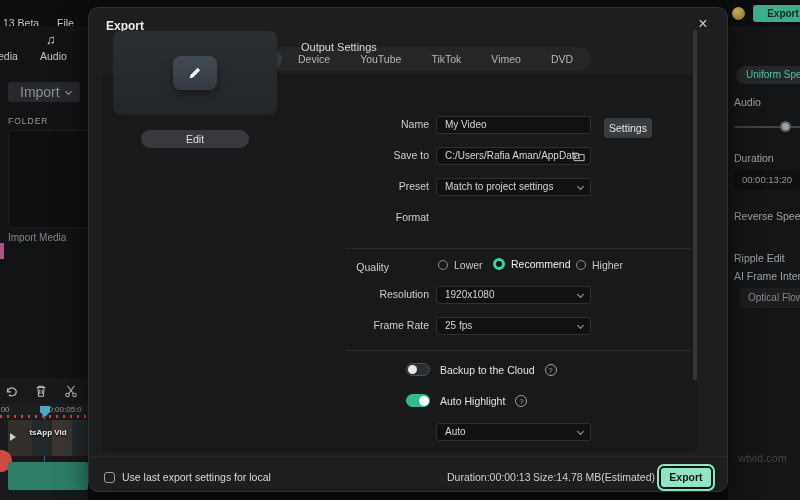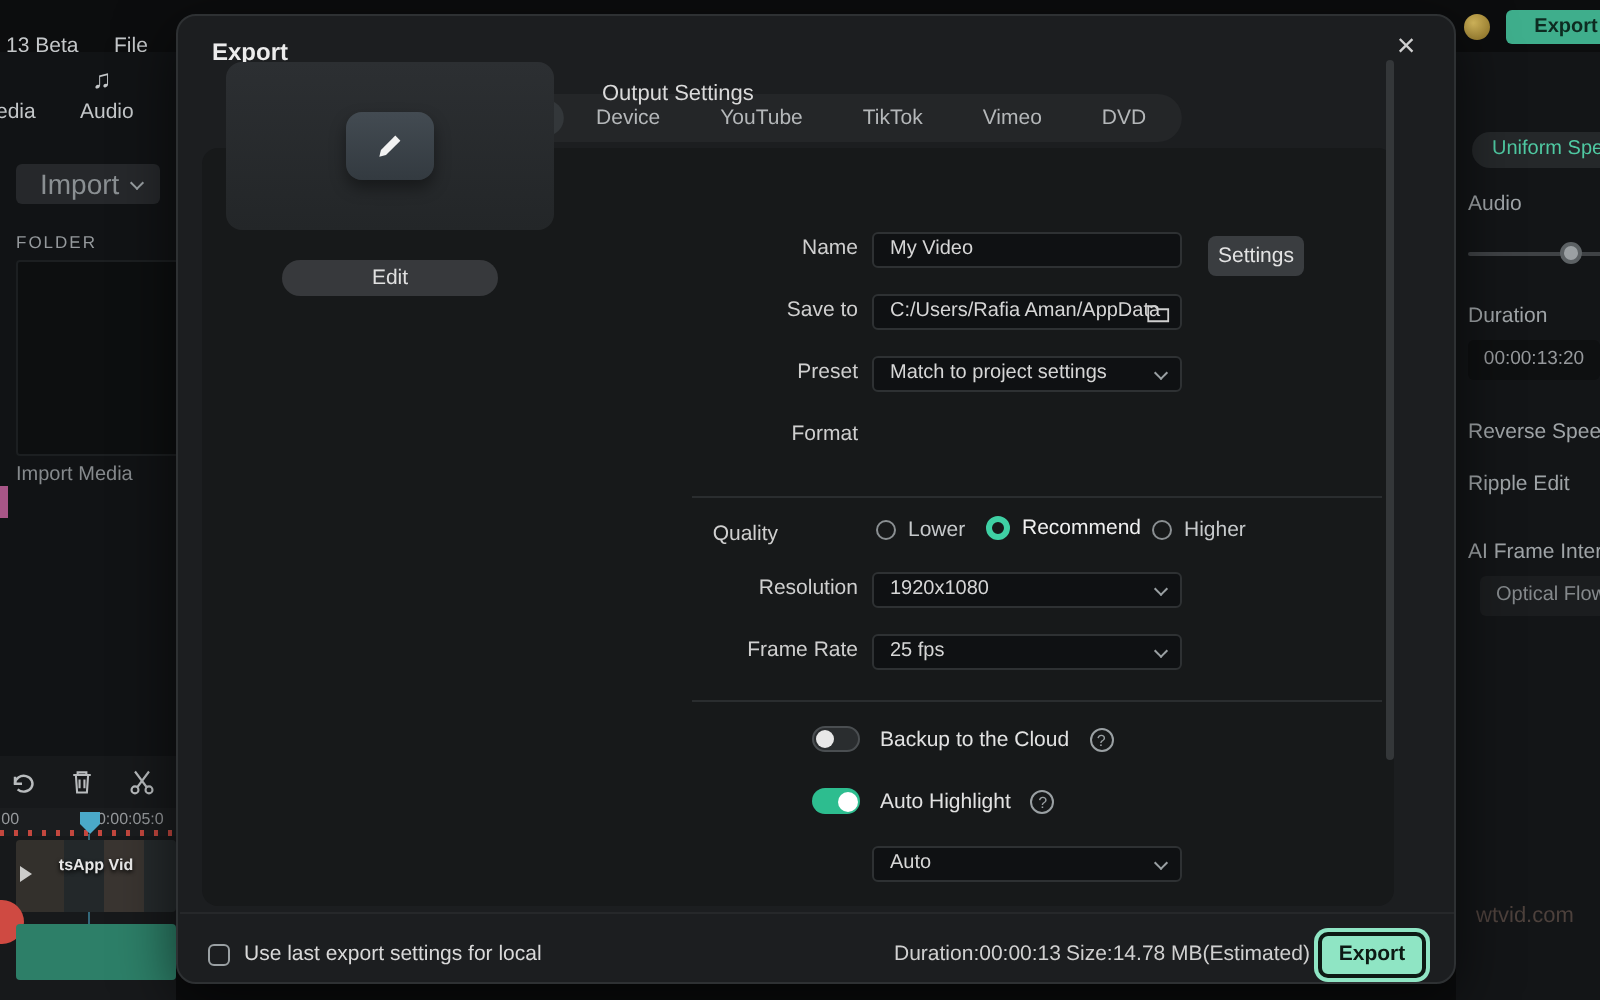--- a/index.html
+++ b/index.html
@@ -187,7 +187,7 @@
     <div class="abs props-label" style="top:126px;">Duration</div>
     <div id="duration-field" class="abs nowrap">00:00:13:20</div>
     <div class="abs props-label nowrap" style="top:184px;">Reverse Speed</div>
-    <div class="abs props-label nowrap" style="top:210px;">Ripple Edit</div>
+    <div class="abs props-label nowrap" style="top:226px;">Ripple Edit</div>
     <div class="abs props-label nowrap" style="top:244px;">AI Frame Interpo</div>
     <div id="optical-flow-field" class="abs nowrap">Optical Flow</div>
     <div id="watermark" class="abs nowrap">wtvid.com</div>

